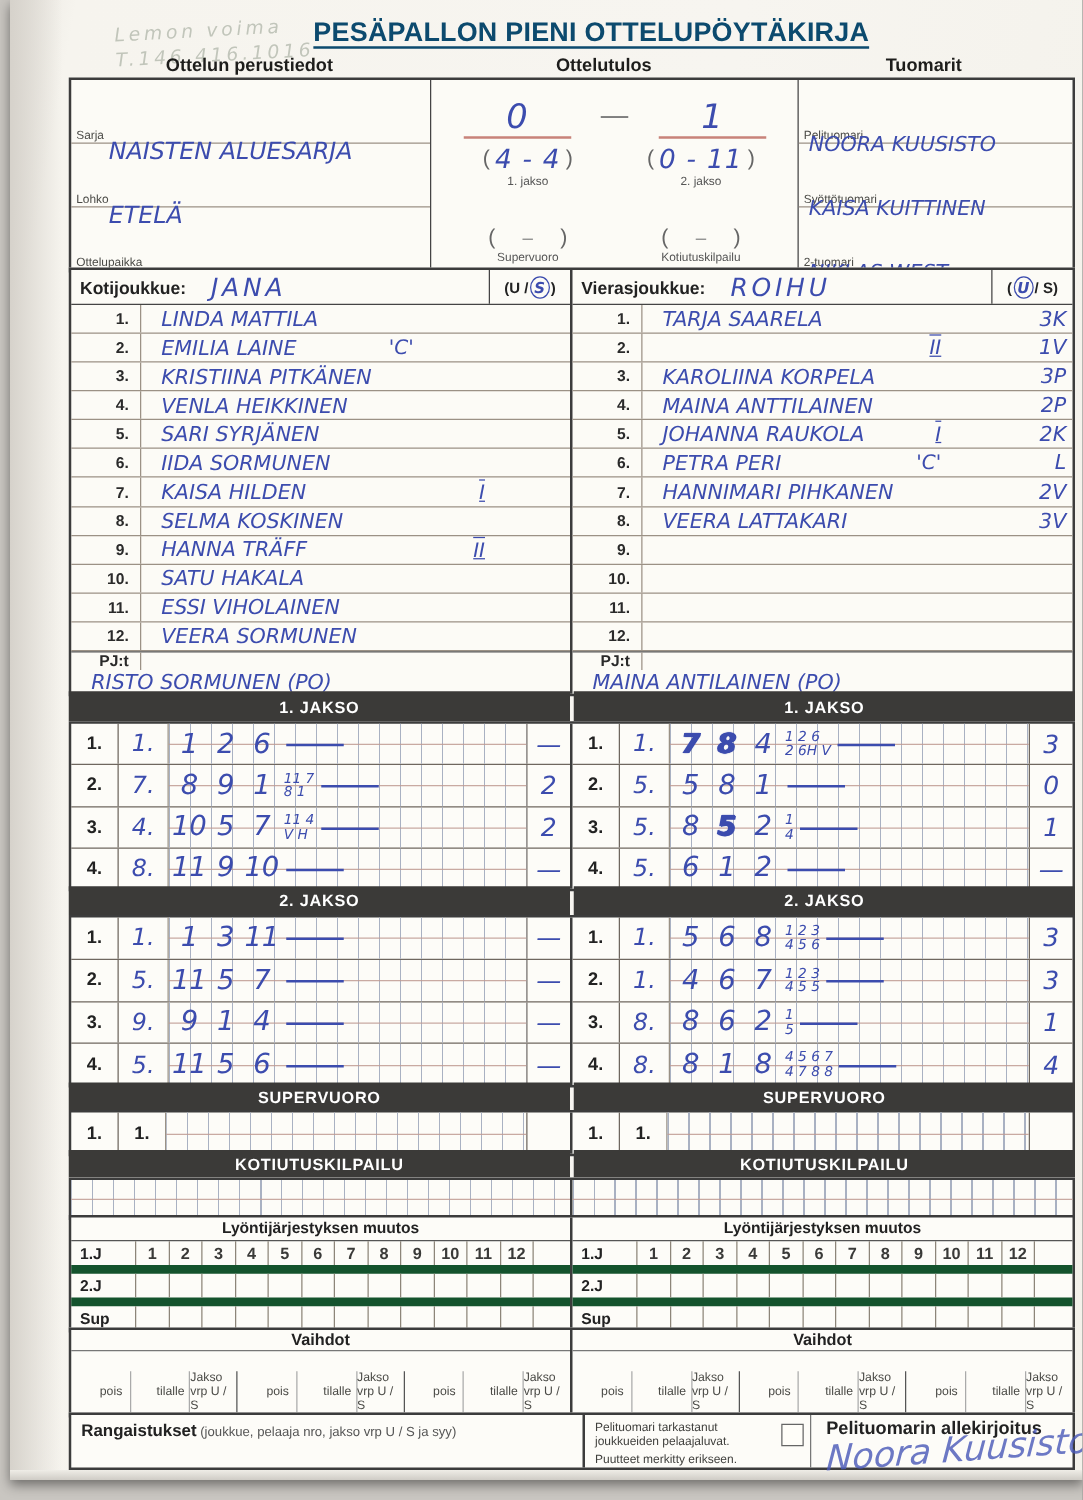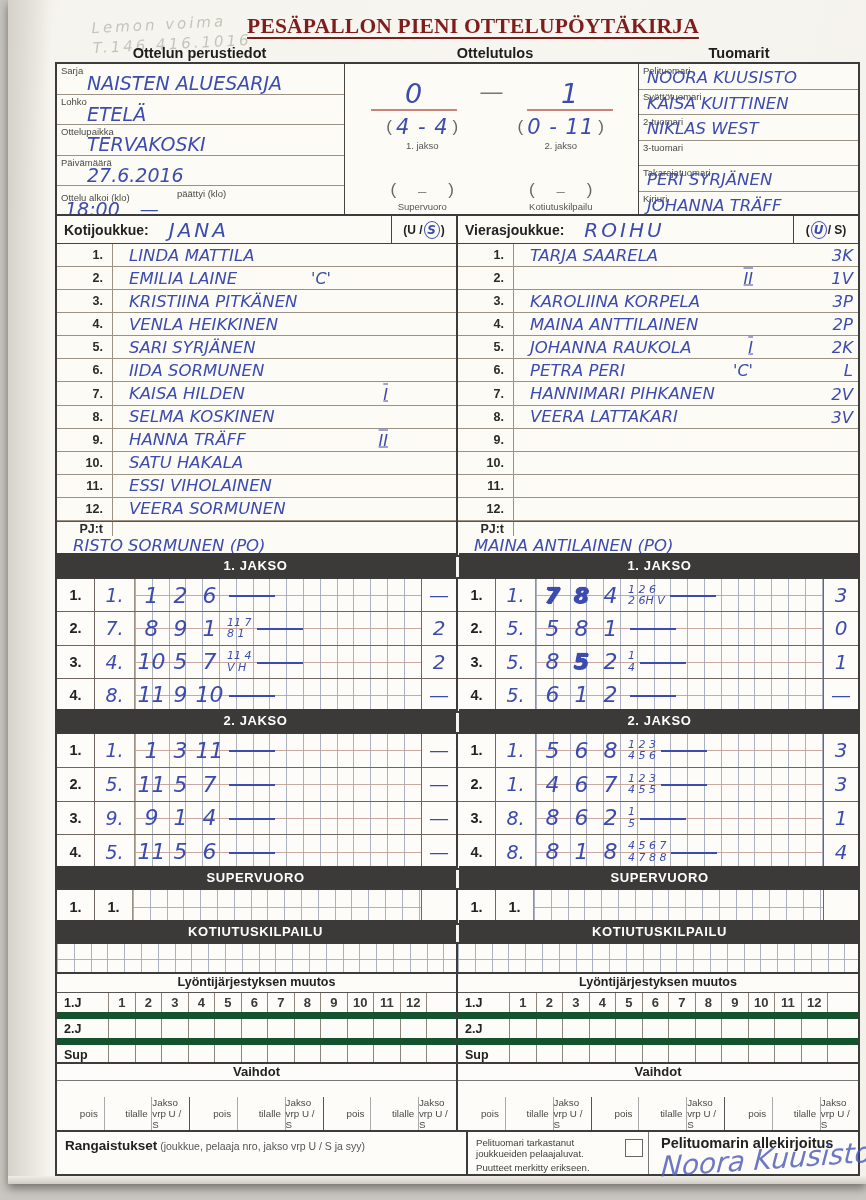--- a/index.html
+++ b/index.html
@@ -17,8 +17,8 @@
     font-family:"DejaVu Sans",sans-serif;font-style:italic;font-size:15px;
     line-height:20px;color:#97a091;opacity:.55;letter-spacing:3px;}
   .title{position:absolute;left:150px;right:70px;top:14px;text-align:center;
-    font-size:21.5px;font-weight:bold;color:#7f1d1d;letter-spacing:.2px;
-    text-decoration:underline;text-underline-offset:4px;font-family:Liberation Serif, serif;}
+    font-size:21.5px;font-weight:bold;color:#0c4a6e;letter-spacing:.2px;
+    text-decoration:underline;text-underline-offset:4px;}
   .ch{position:absolute;top:45px;text-align:center;font-weight:bold;font-size:14.5px;color:#1d1d1b;}
   .ch1{left:55px;width:289px;} .ch2{left:356px;width:278px;} .ch3{left:622px;width:234px;}
   

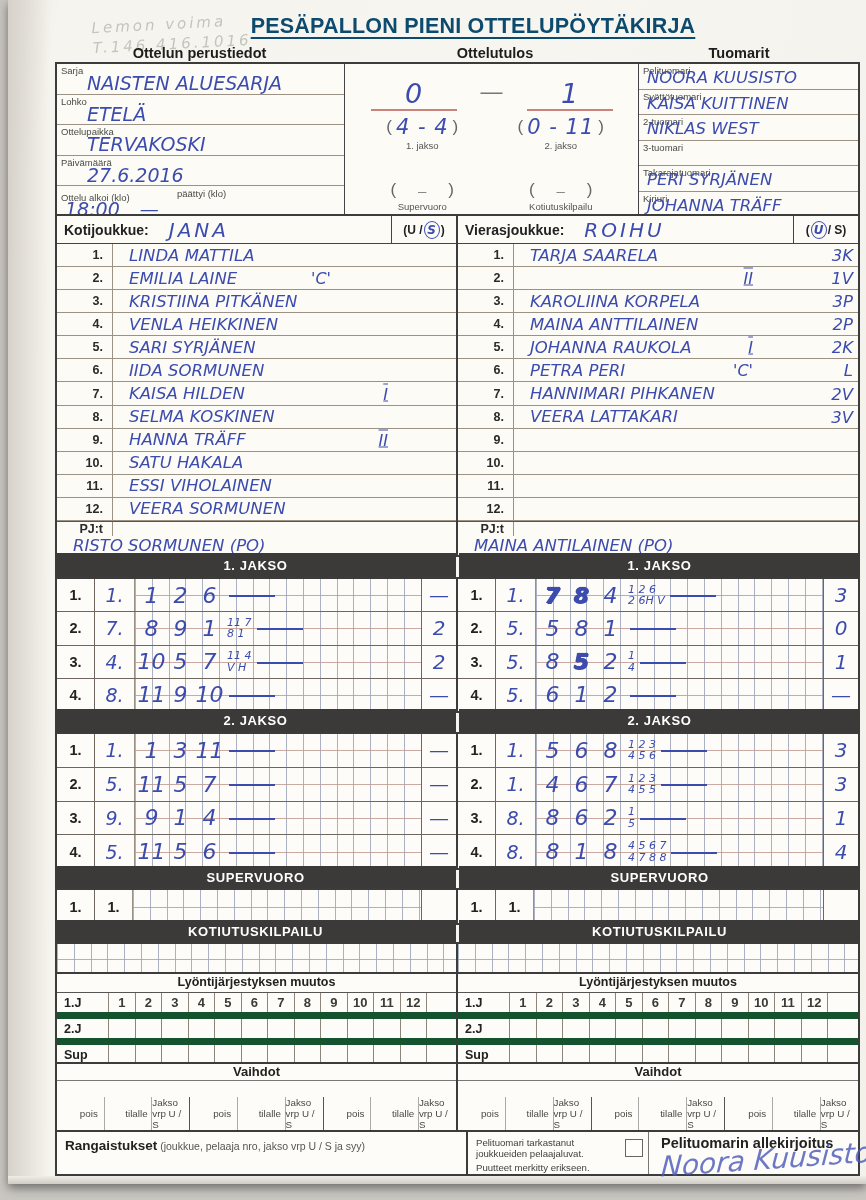--- a/index.html
+++ b/index.html
@@ -20,7 +20,7 @@
     font-size:21.5px;font-weight:bold;color:#0c4a6e;letter-spacing:.2px;
     text-decoration:underline;text-underline-offset:4px;}
   .ch{position:absolute;top:45px;text-align:center;font-weight:bold;font-size:14.5px;color:#1d1d1b;}
-  .ch1{left:55px;width:289px;} .ch2{left:356px;width:278px;} .ch3{left:622px;width:234px;}
+  .ch1{left:55px;width:289px;} .ch2{left:344px;width:278px;} .ch3{left:622px;width:234px;}
   
   .topbox{position:absolute;left:55px;top:62px;width:801px;height:152px;
     border:2px solid #3c3c3c;display:flex;background:#fcfbf6;}

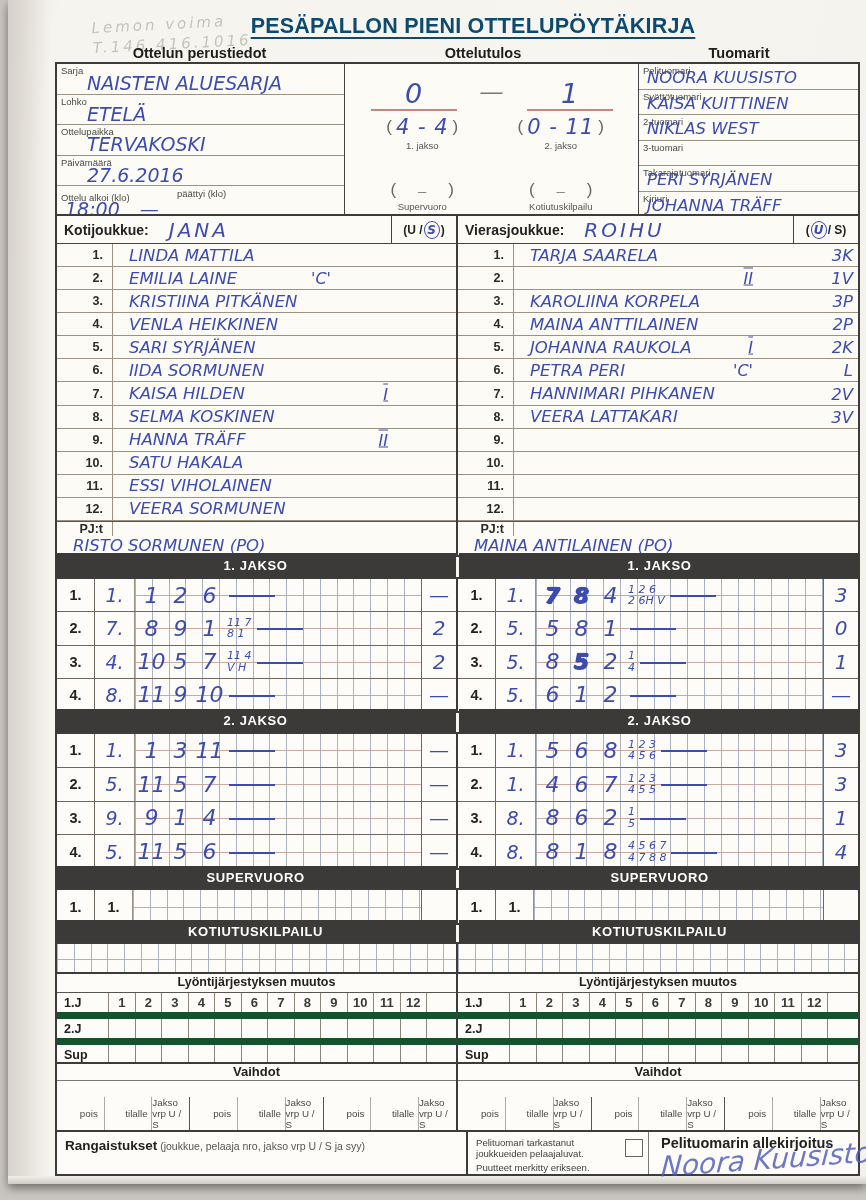--- a/index.html
+++ b/index.html
@@ -25,7 +25,7 @@
   .topbox{position:absolute;left:55px;top:62px;width:801px;height:152px;
     border:2px solid #3c3c3c;display:flex;background:#fcfbf6;}
   .tb-left{width:287px;border-right:1.6px solid #444;display:flex;flex-direction:column;}
-  .field,.rfield{flex:1;position:relative;border-bottom:1px solid #9b9185;padding:1px 0 0 4px;}
+  .field,.rfield{flex:1;position:relative;border-bottom:1px solid #9b9185;padding:1px 0 0 4px;margin-top:38px;}
   .tb-left .field:last-child,.tb-right .rfield:last-child{border-bottom:none;}
   .flabel{font-size:9.5px;color:#4a4a46;}
   .fvalue{position:absolute;left:30px;top:8px;font-size:19px;white-space:nowrap;}

